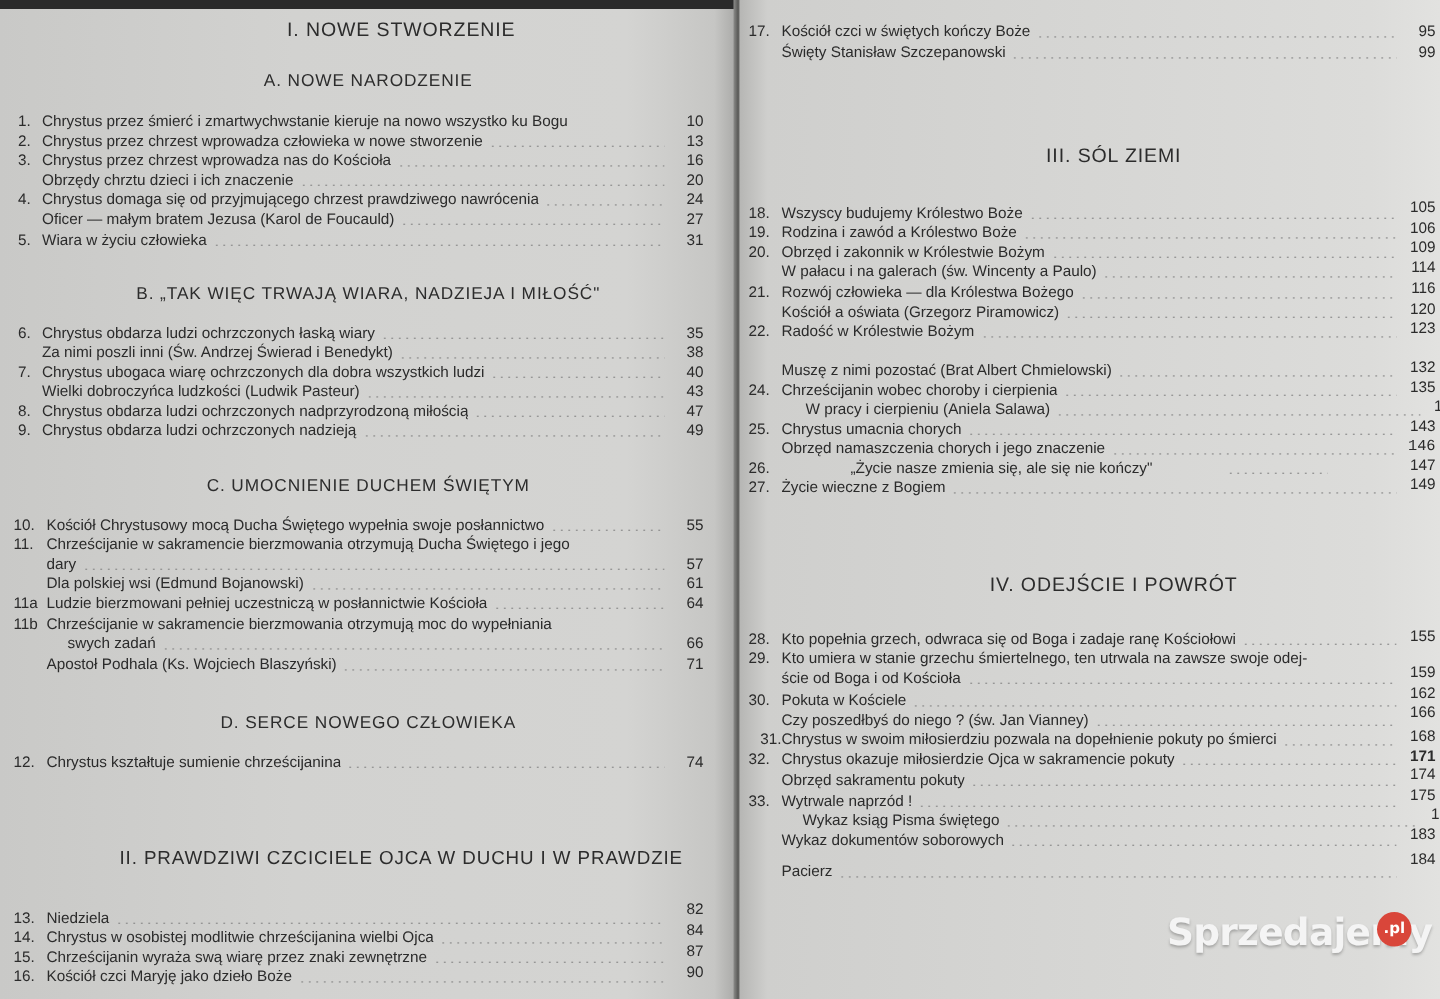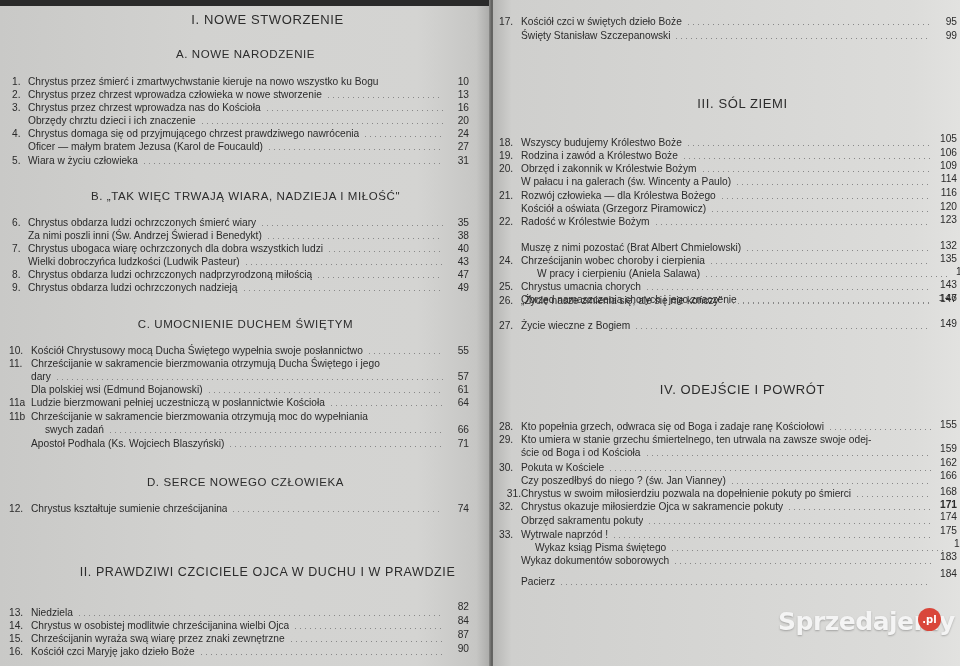--- a/index.html
+++ b/index.html
@@ -242,7 +242,7 @@
 
     <div class="row" style="left:6px; width:458px; top:15px;">
       <span class="num" style="width:22px;">17.</span>
-      <span class="title">Kościół czci w świętych dzieło Boże</span>
+      <span class="title">Kościół czci w świętych kończy Boże</span>
       <span class="dots"></span>
       <span class="page-no">95</span>
     </div>

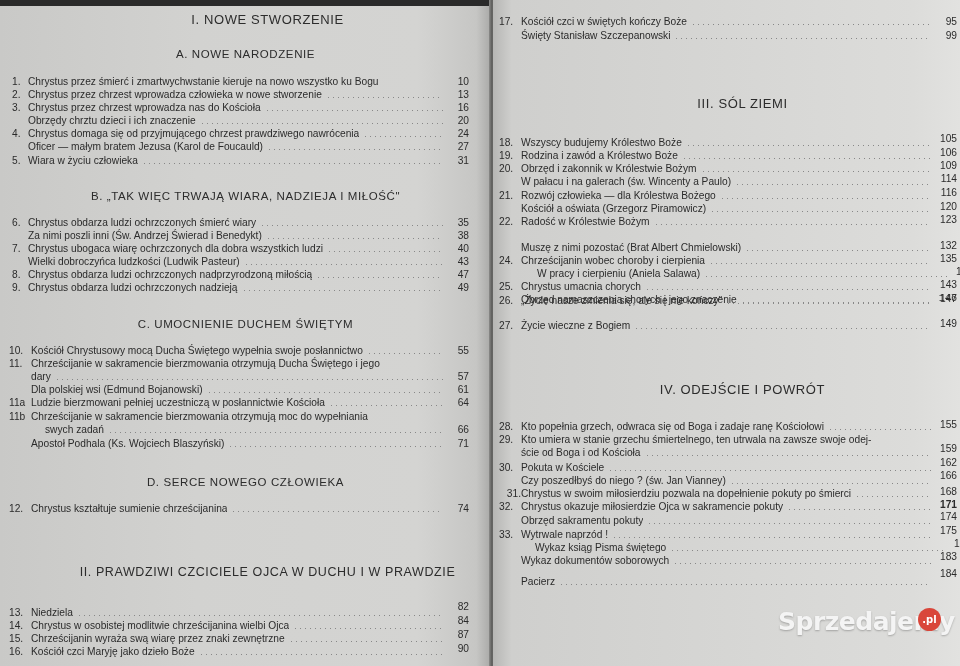--- a/index.html
+++ b/index.html
@@ -119,7 +119,7 @@
     <div class="sec-title" style="top:184px;">B. „TAK WIĘC TRWAJĄ WIARA, NADZIEJA I MIŁOŚĆ"</div>
     <div class="row" style="left:12px; width:457px; top:210px;">
       <span class="num" style="width:16px;">6.</span>
-      <span class="title">Chrystus obdarza ludzi ochrzczonych śmierć wiary</span>
+      <span class="title">Chrystus obdarza ludzi ochrzczonych łaską wiary</span>
       <span class="dots"></span>
       <span class="page-no">35</span>
     </div>

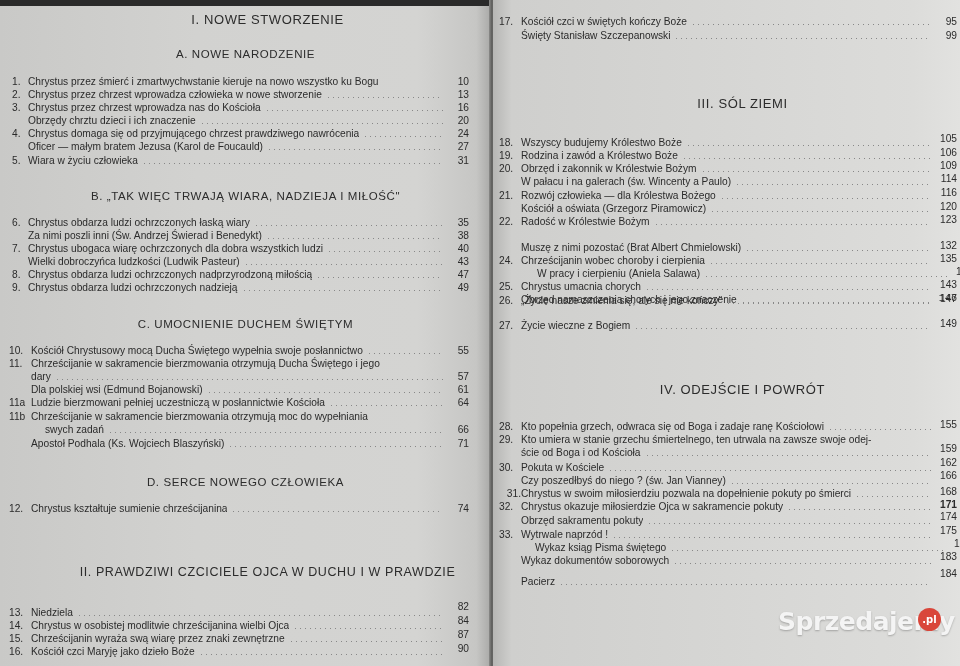--- a/index.html
+++ b/index.html
@@ -327,7 +327,7 @@
       <span class="dots"></span>
       <span class="page-no" style="position:relative; top:-2px;font-family:Liberation Mono, monospace;">146</span>
     </div>
-    <div class="row" style="left:6px; width:458px; top:294px;">
+    <div class="row" style="left:6px; width:458px; top:306px;gap:46px;">
       <span class="num" style="width:22px;">26.</span>
       <span class="title">„Życie nasze zmienia się, ale się nie kończy"</span>
       <span class="dots"></span>

